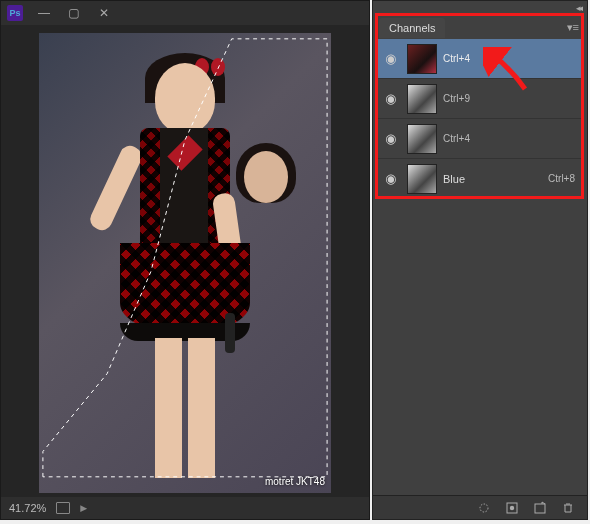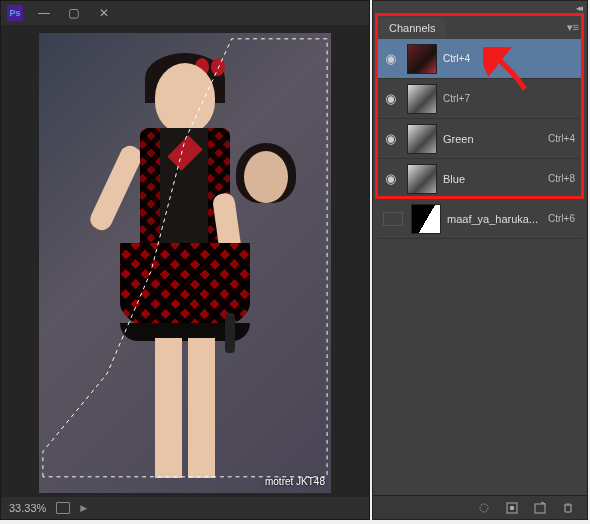--- a/index.html
+++ b/index.html
@@ -125,7 +125,7 @@
       <div class="ch-row">
         <span class="eye">◉</span>
         <div class="thumb gray"></div>
-        <span class="ch-shortcut">Ctrl+7</span>
+        <span class="ch-shortcut">Ctrl+9</span>
       </div>
       <div class="ch-row">
         <span class="eye">◉</span>

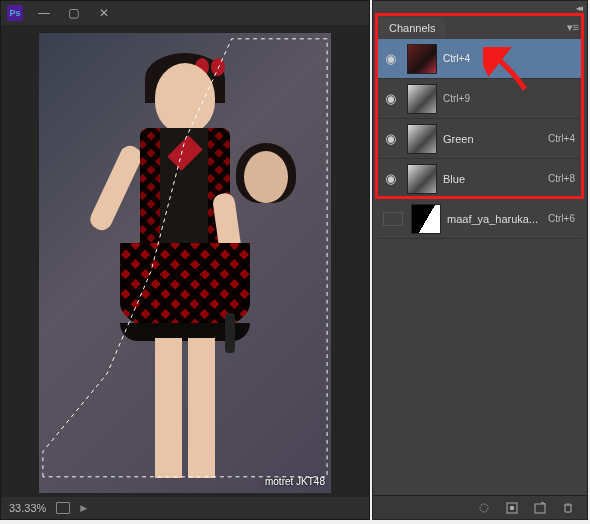--- a/index.html
+++ b/index.html
@@ -130,7 +130,6 @@
       <div class="ch-row">
         <span class="eye">◉</span>
         <div class="thumb gray"></div>
-        <span class="ch-name">Green</span>
         <span class="ch-shortcut">Ctrl+4</span>
       </div>
       <div class="ch-row">

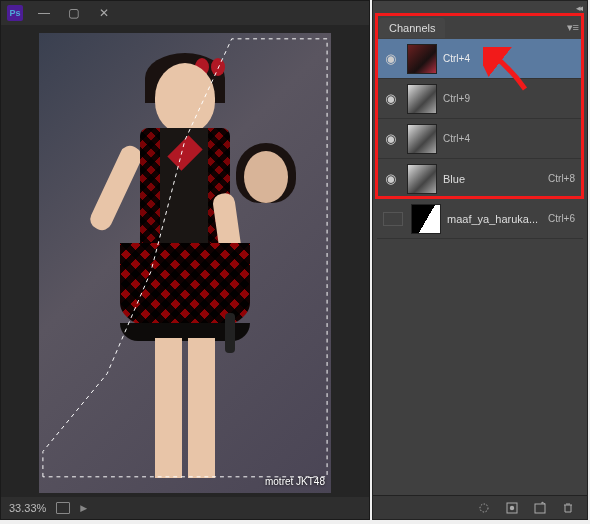--- a/index.html
+++ b/index.html
@@ -138,12 +138,6 @@
         <span class="ch-name">Blue</span>
         <span class="ch-shortcut">Ctrl+8</span>
       </div>
-      <div class="ch-row">
-        <span class="eye-off"></span>
-        <div class="thumb alpha"></div>
-        <span class="ch-name">maaf_ya_haruka...</span>
-        <span class="ch-shortcut">Ctrl+6</span>
-      </div>
     </div>
 
     <svg class="arrow-annot" width="50" height="50">

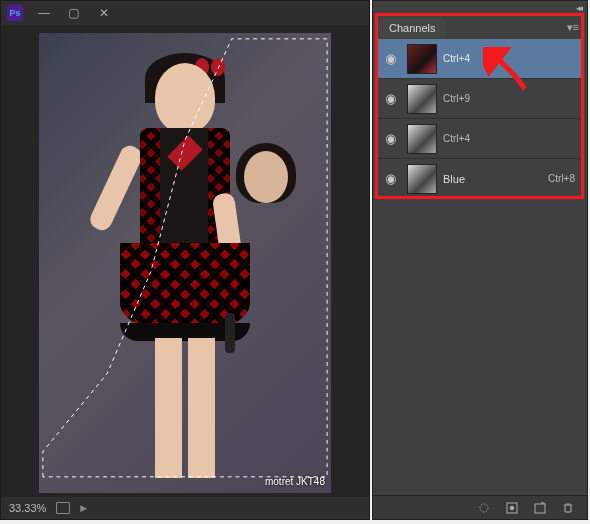--- a/index.html
+++ b/index.html
@@ -102,7 +102,7 @@
       </div>
     </div>
     <div class="statusbar">
-      <span>33.33%</span>
+      <span>41.72%</span>
       <span class="doc-icon"></span>
       <span class="chev">▶</span>
     </div>

